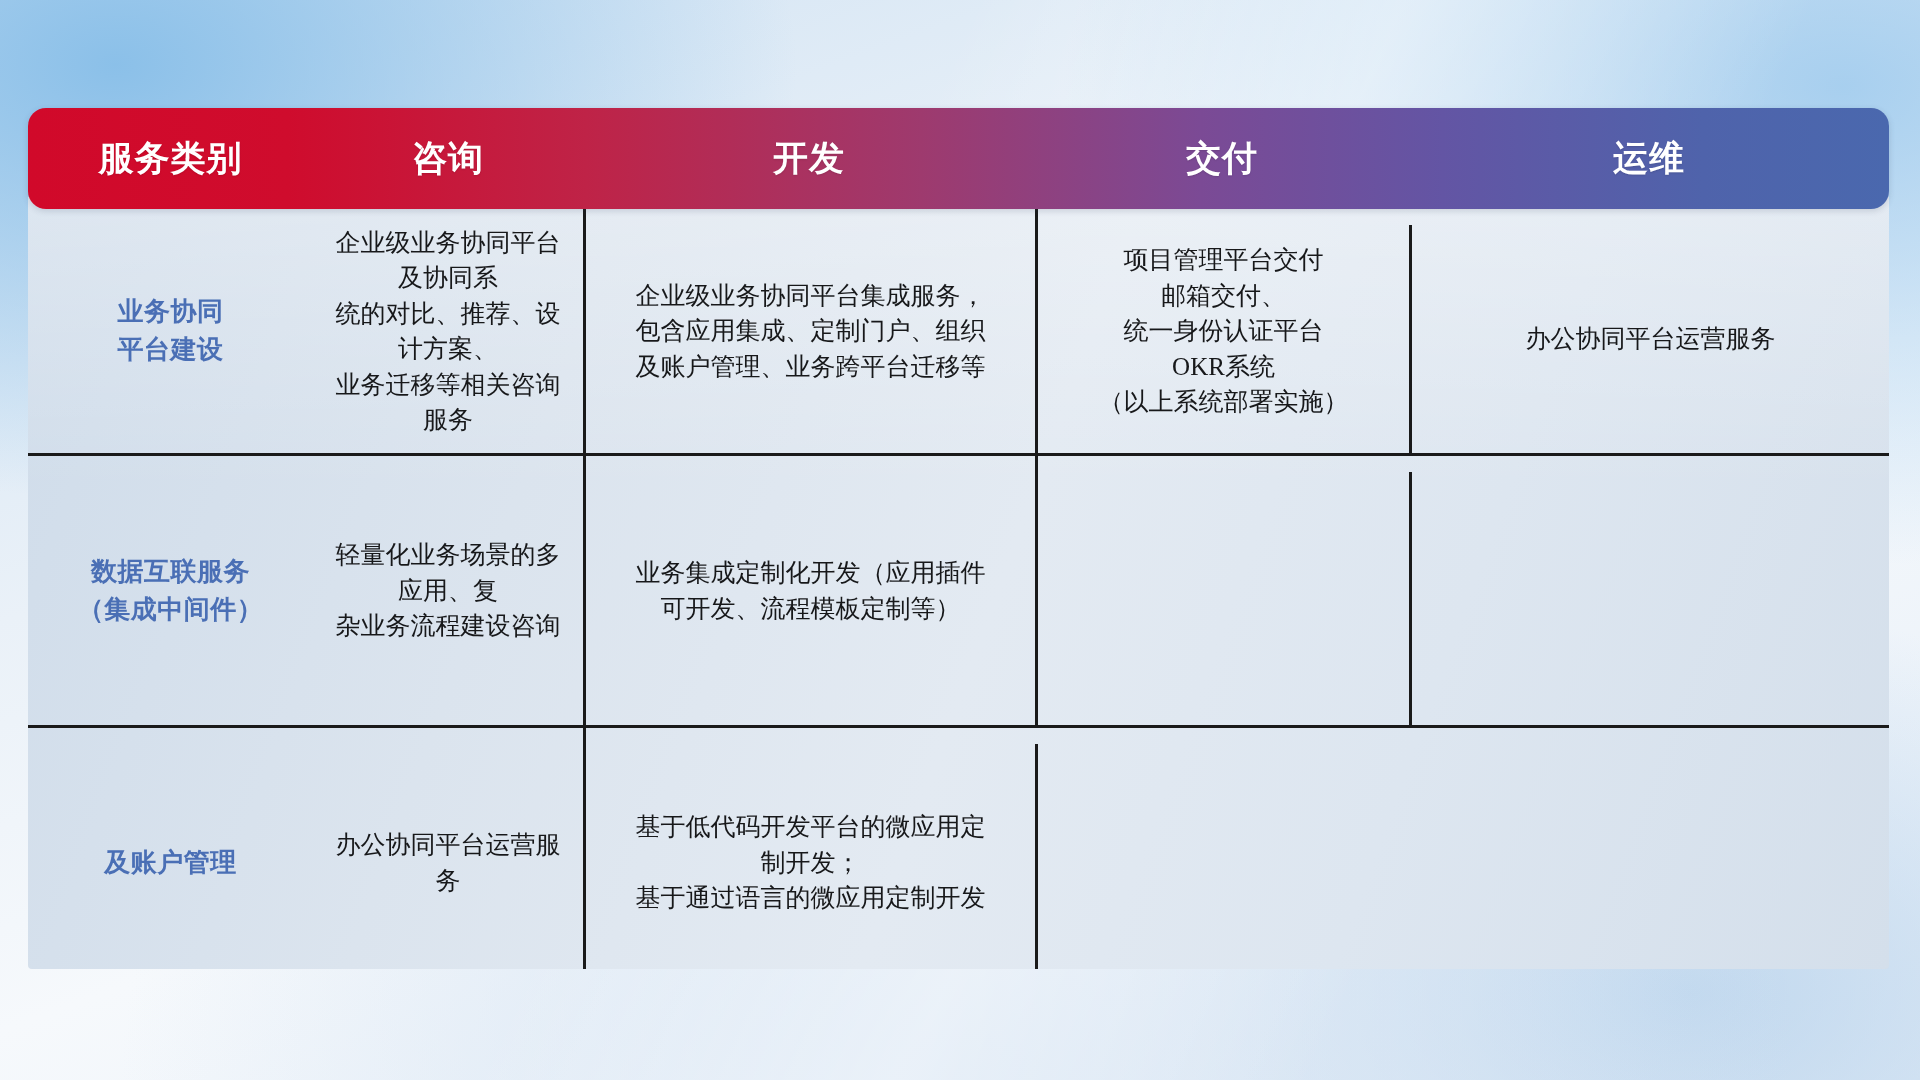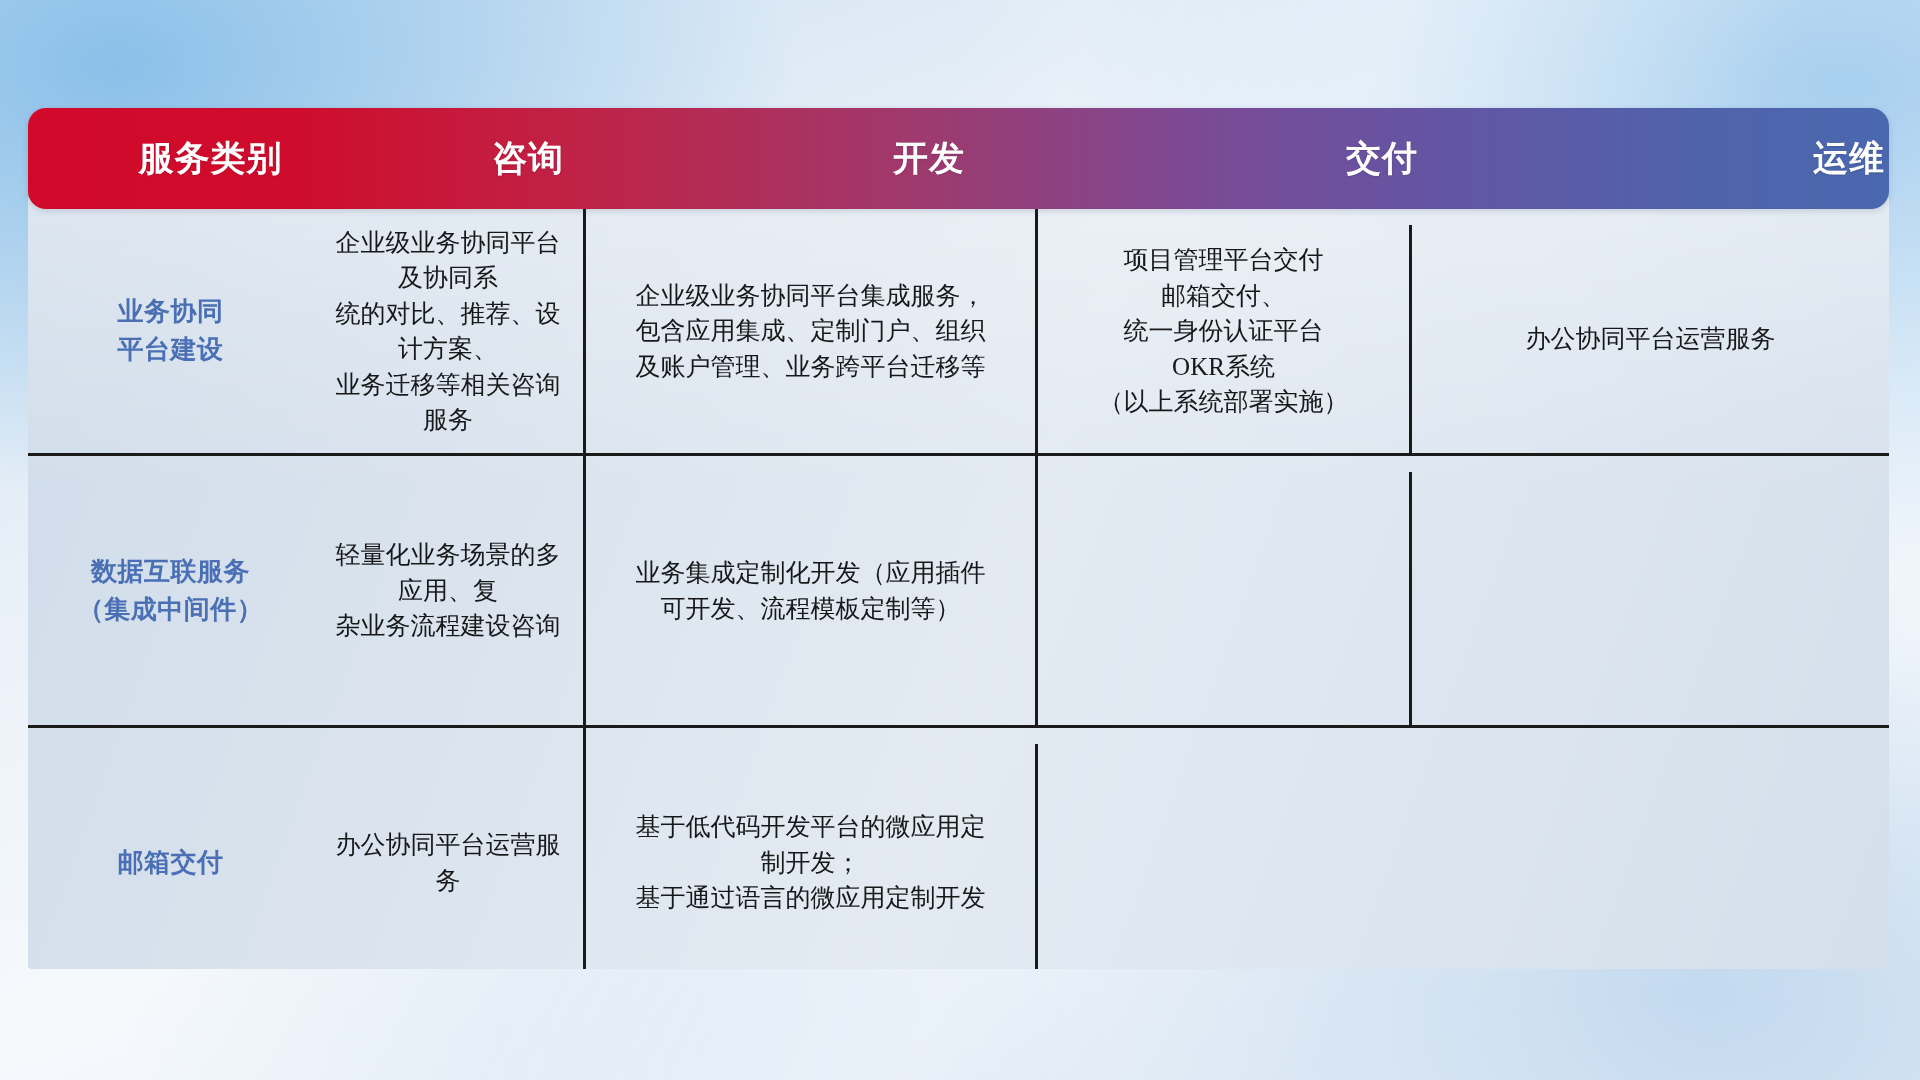--- a/index.html
+++ b/index.html
@@ -71,7 +71,6 @@
     font-weight: bold;
     letter-spacing: 1px;
     text-shadow: 0 1px 2px rgba(0,0,0,0.12);
-    padding-left: 40px;
   }
 
   

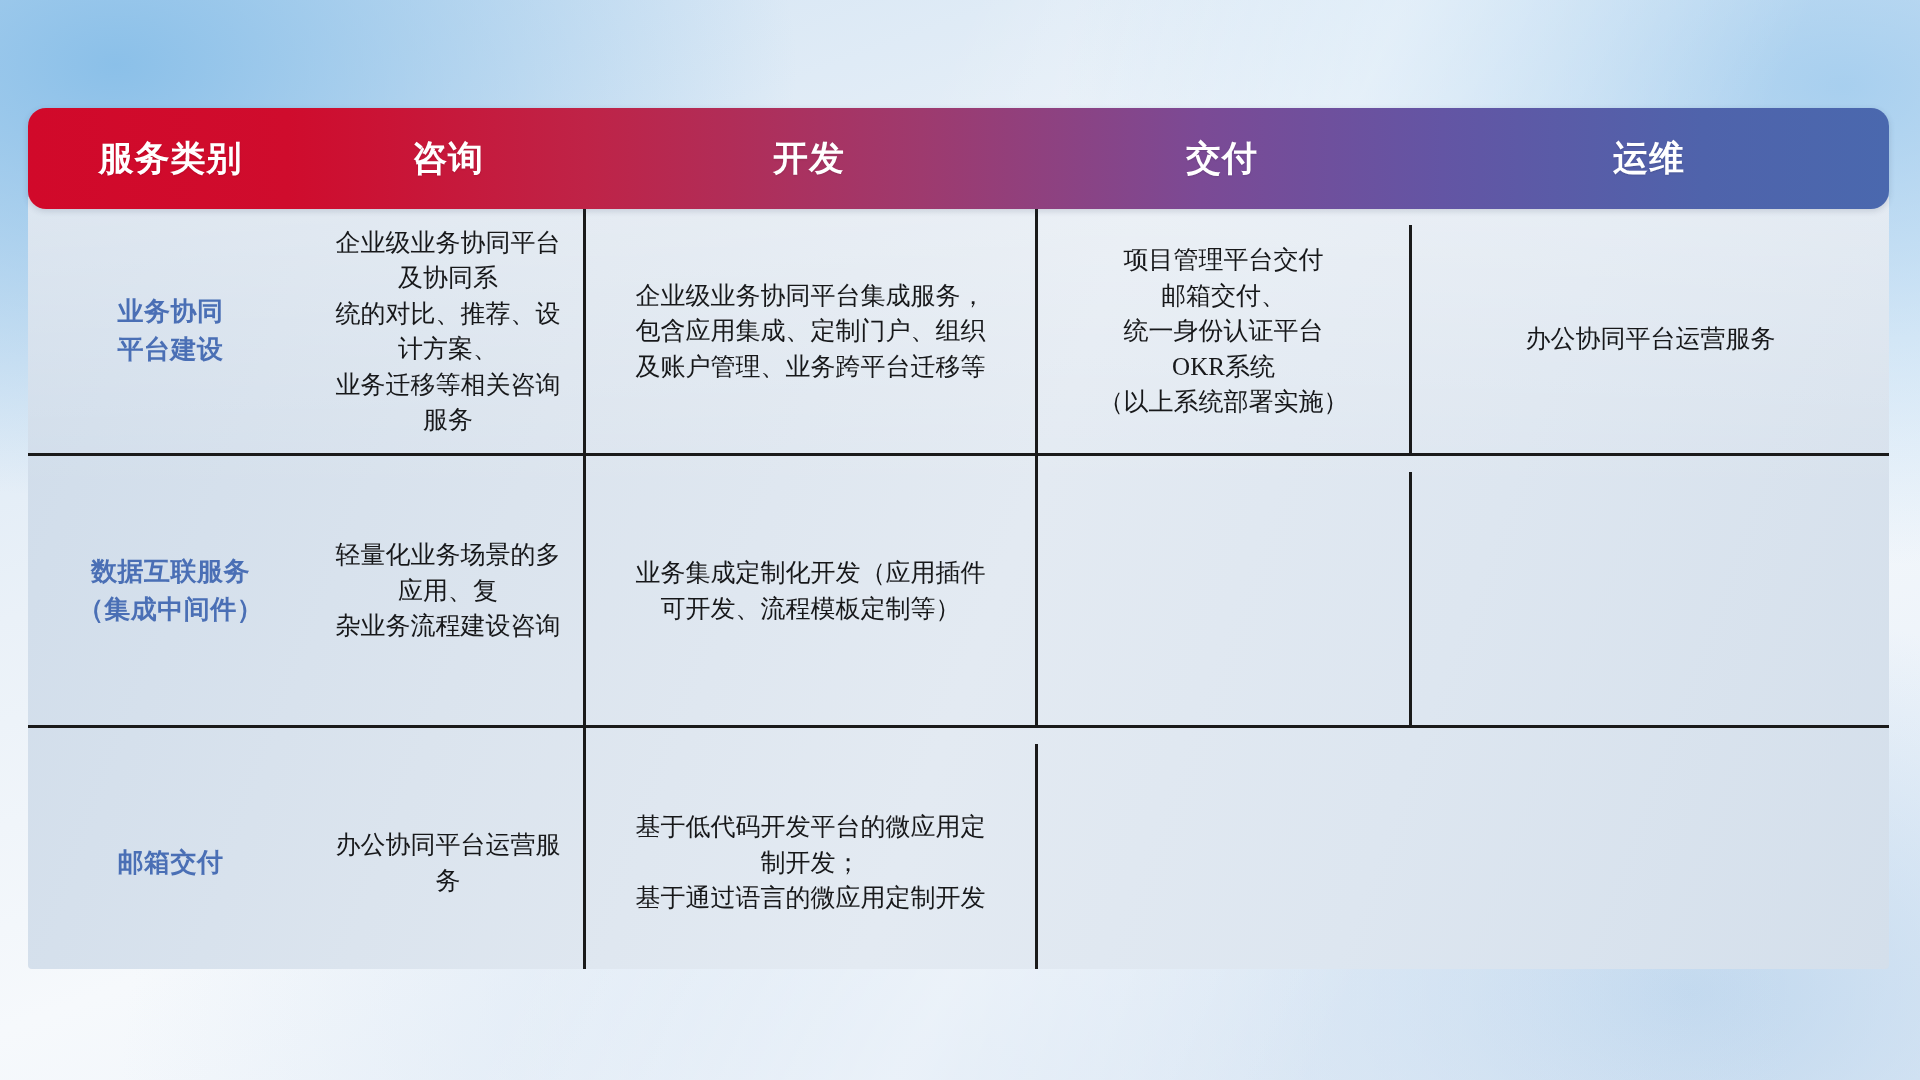--- a/index.html
+++ b/index.html
@@ -179,7 +179,7 @@
       </div>
 
       <div class="trow r3">
-        <div class="td cat c1">邮箱交付</div>
+        <div class="td cat c1">及账户管理</div>
         <div class="td c2">办公协同平台运营服务</div>
         <div class="td vr c3">基于低代码开发平台的微应用定
 制开发；

